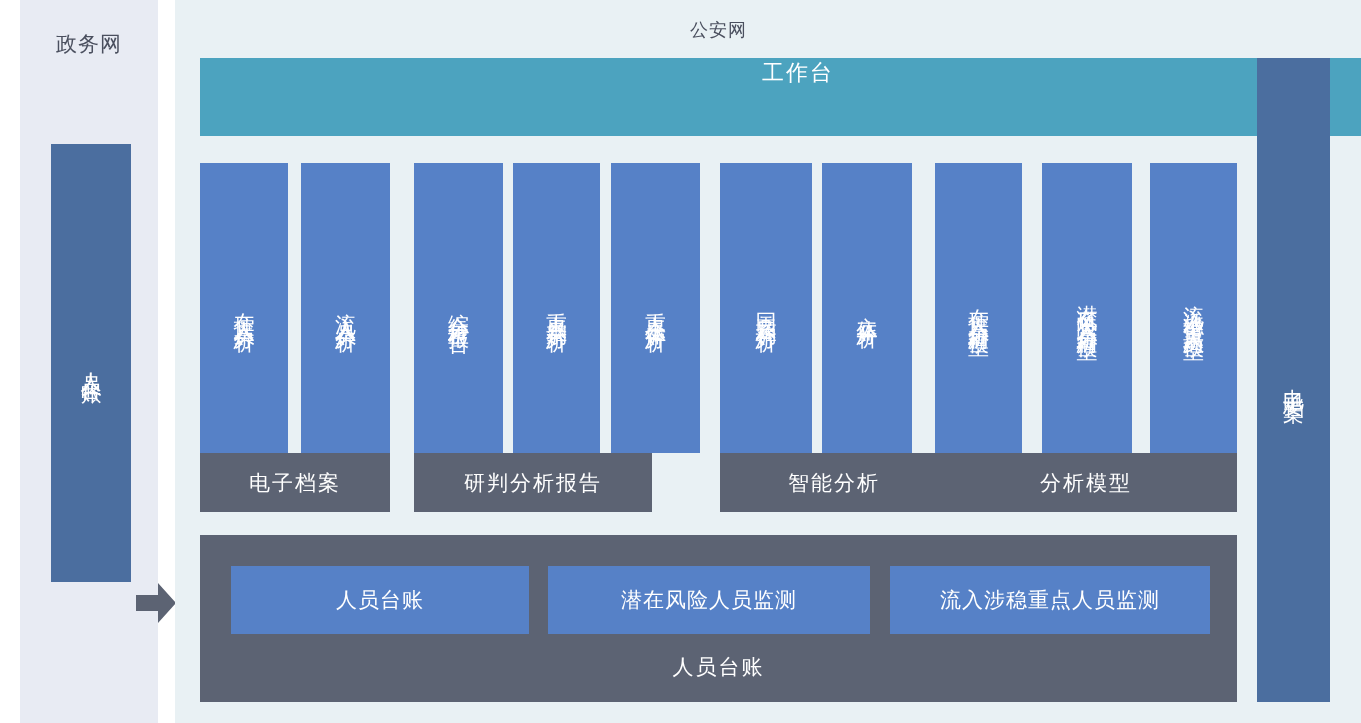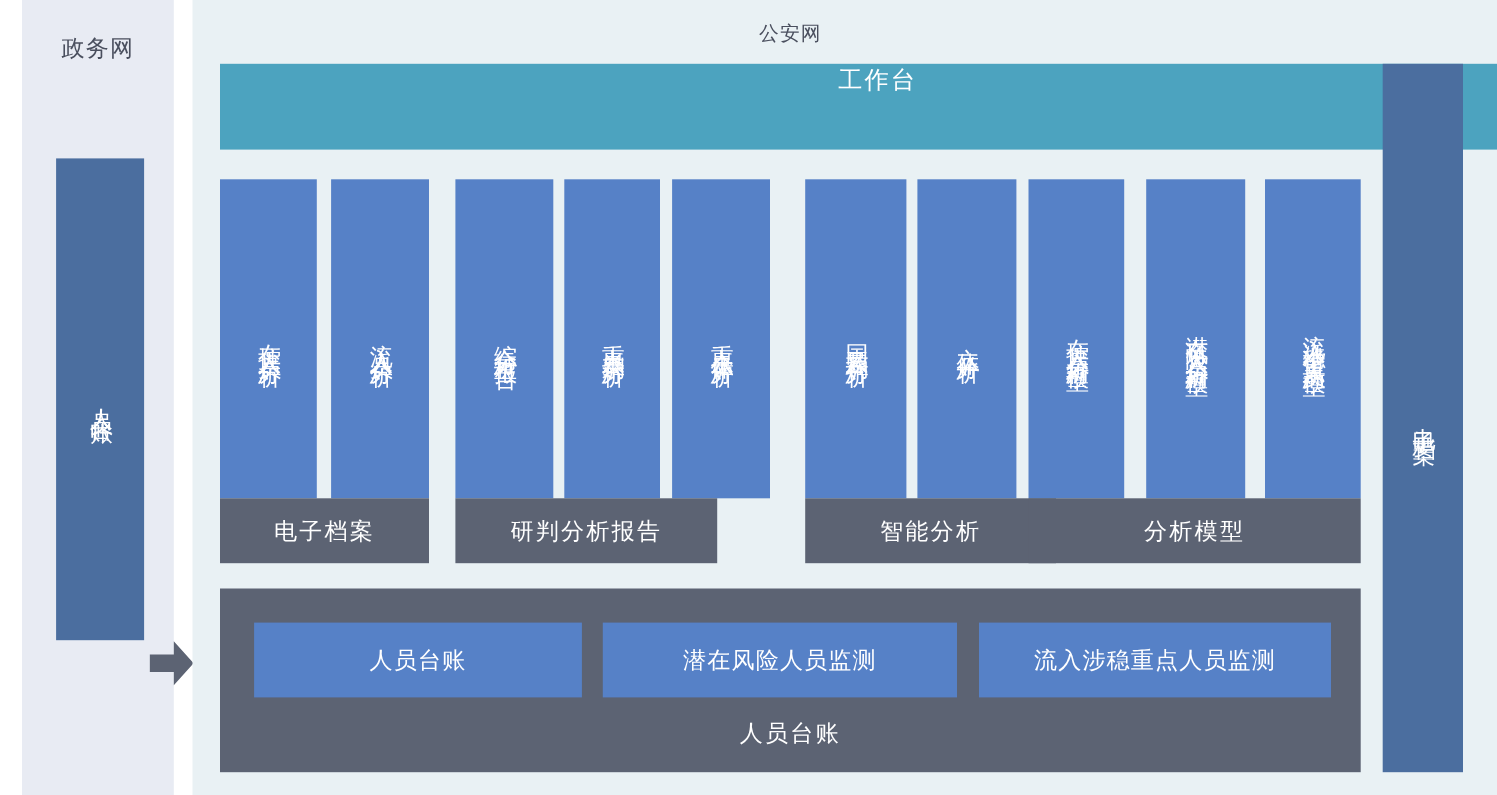--- a/index.html
+++ b/index.html
@@ -131,7 +131,7 @@
   
   #group-0 { left: 200px; width: 190px; }
   #group-1 { left: 414px; width: 238px; }
-  #group-2 { left: 720px; width: 228px; margin-left: 12px; }
+  #group-2 { left: 720px; width: 228px; }
   #group-3 { left: 935px; width: 302px; text-align: center; }
 
   

